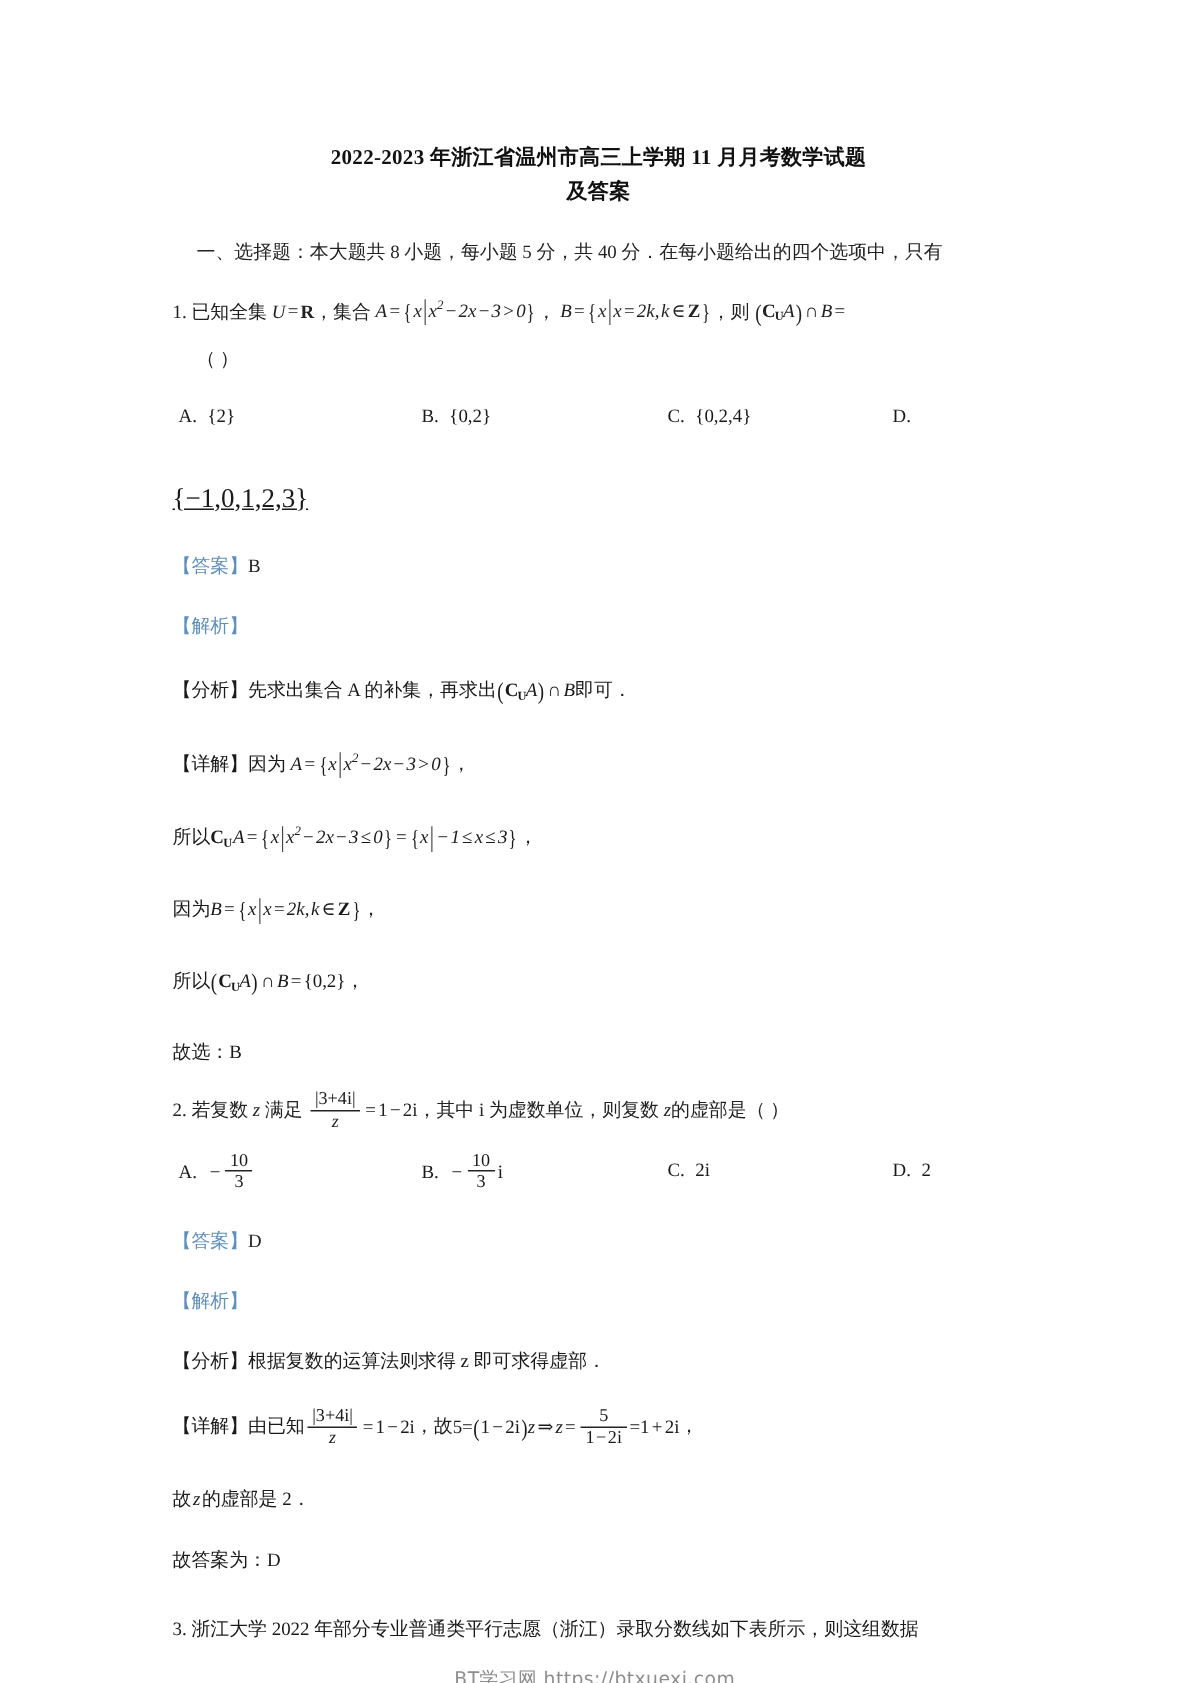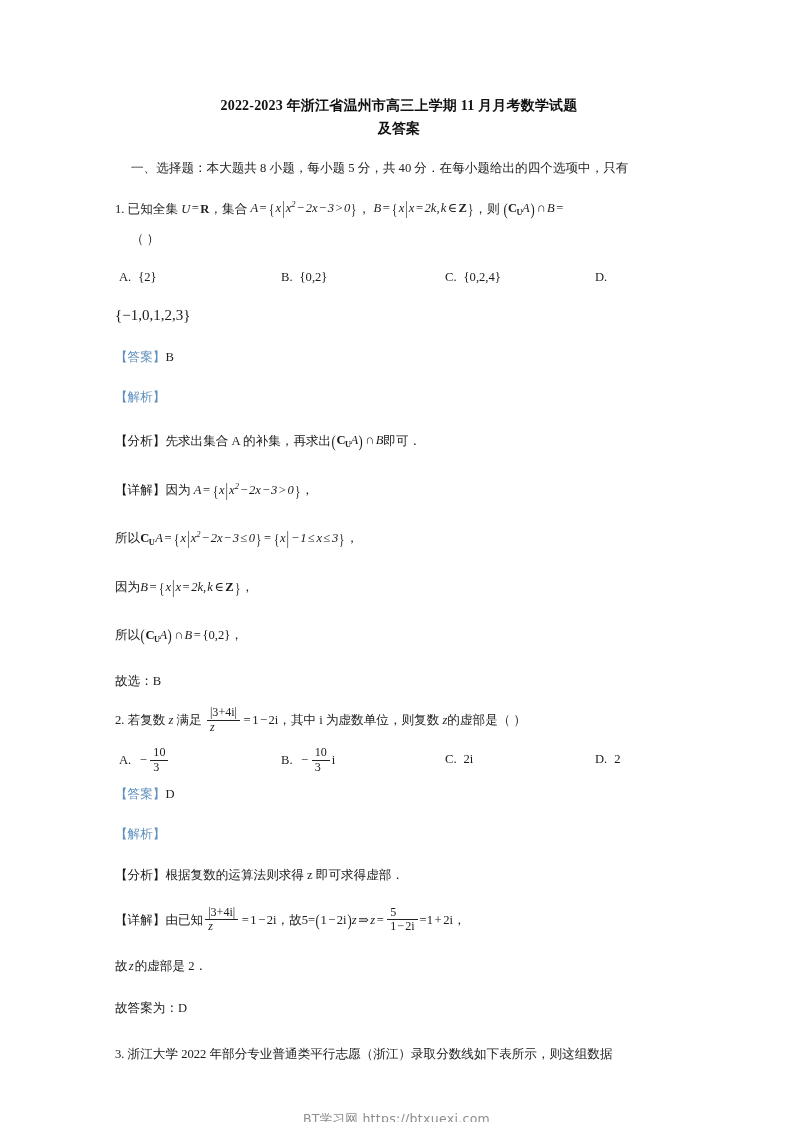--- a/index.html
+++ b/index.html
@@ -79,9 +79,10 @@
   .opt-c { left: 330px; }
   .opt-d { left: 480px; }
   .opt-cont {
-    margin-top: 14px;
-    font-size: 15px;
+    margin-top: 28px;
+    font-size: 18px;
     line-height: 2.1;
+    text-decoration: underline;
   }
 
   

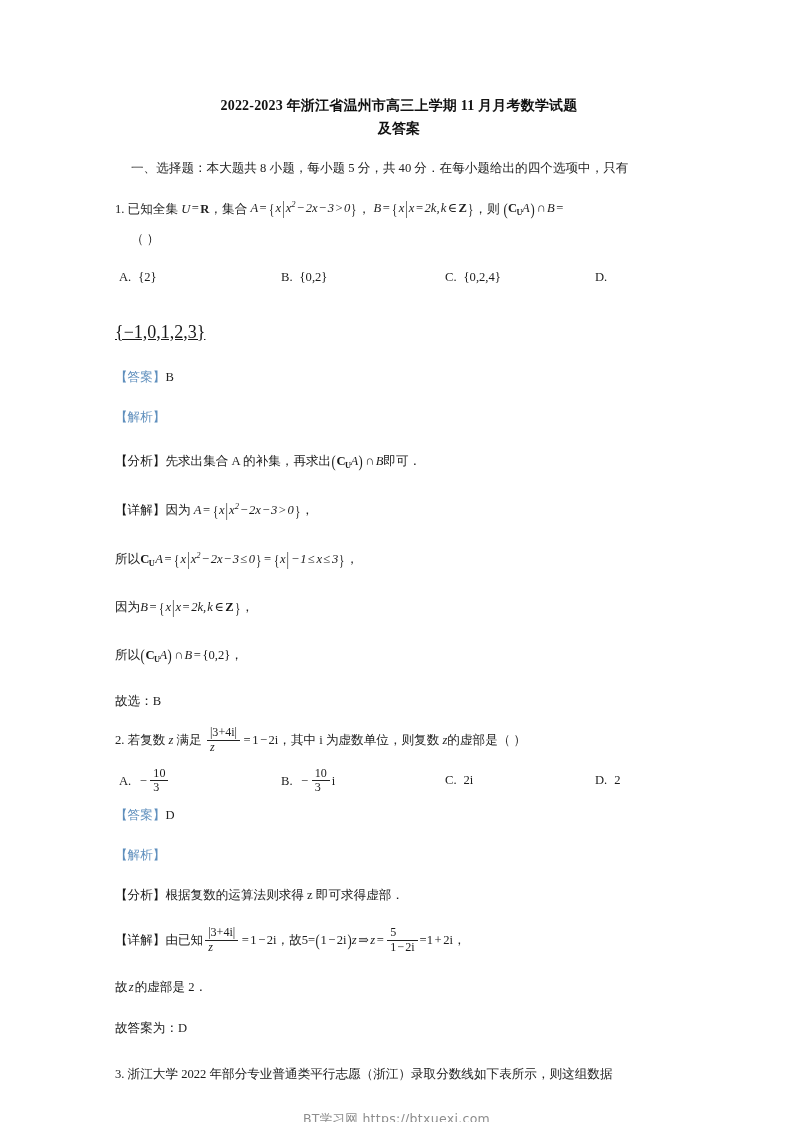--- a/index.html
+++ b/index.html
@@ -156,6 +156,7 @@
   .frac {
     display: inline-block;
     vertical-align: -0.52em;
+    text-align: center;
     font-style: normal;
     line-height: 1.12;
     margin: 0 2px;

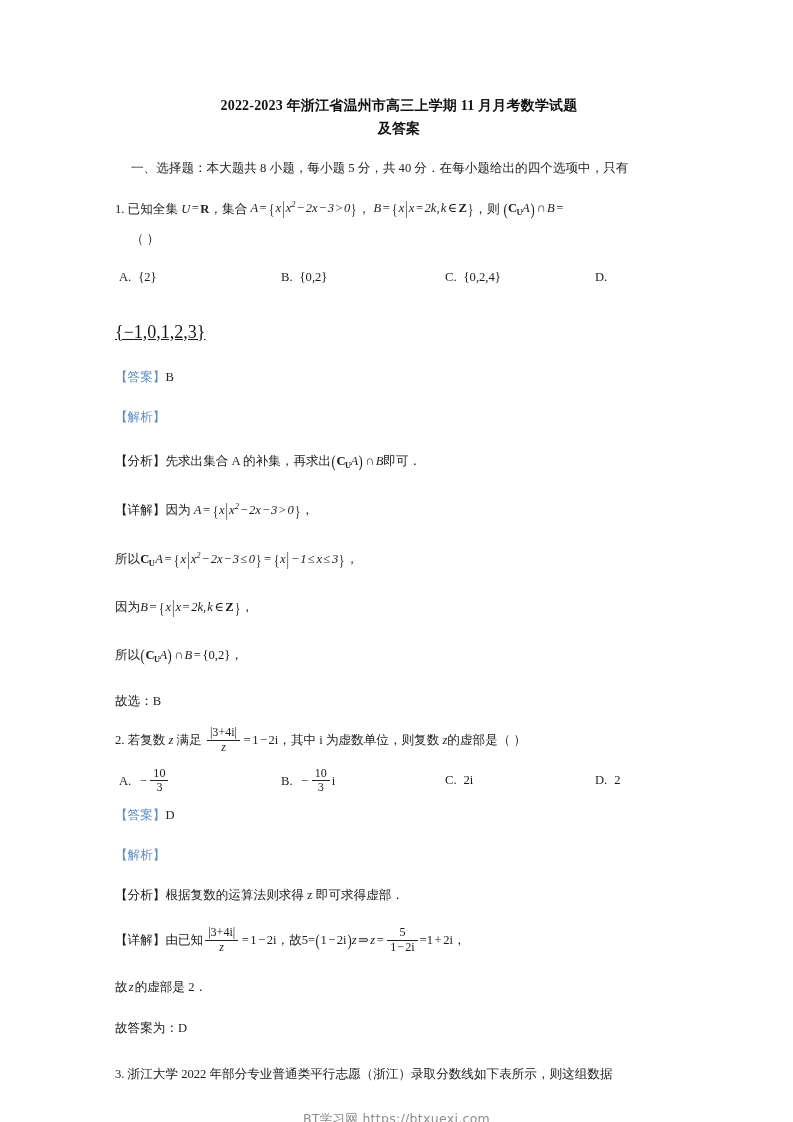--- a/index.html
+++ b/index.html
@@ -281,7 +281,7 @@
       </span>
     </div>
 
-    <div class="ansline" style="margin-top:8px;">
+    <div class="ansline" style="margin-top:20px;">
       <span class="marker">【答案】</span><span class="val">D</span>
     </div>
     <div class="ansline">

